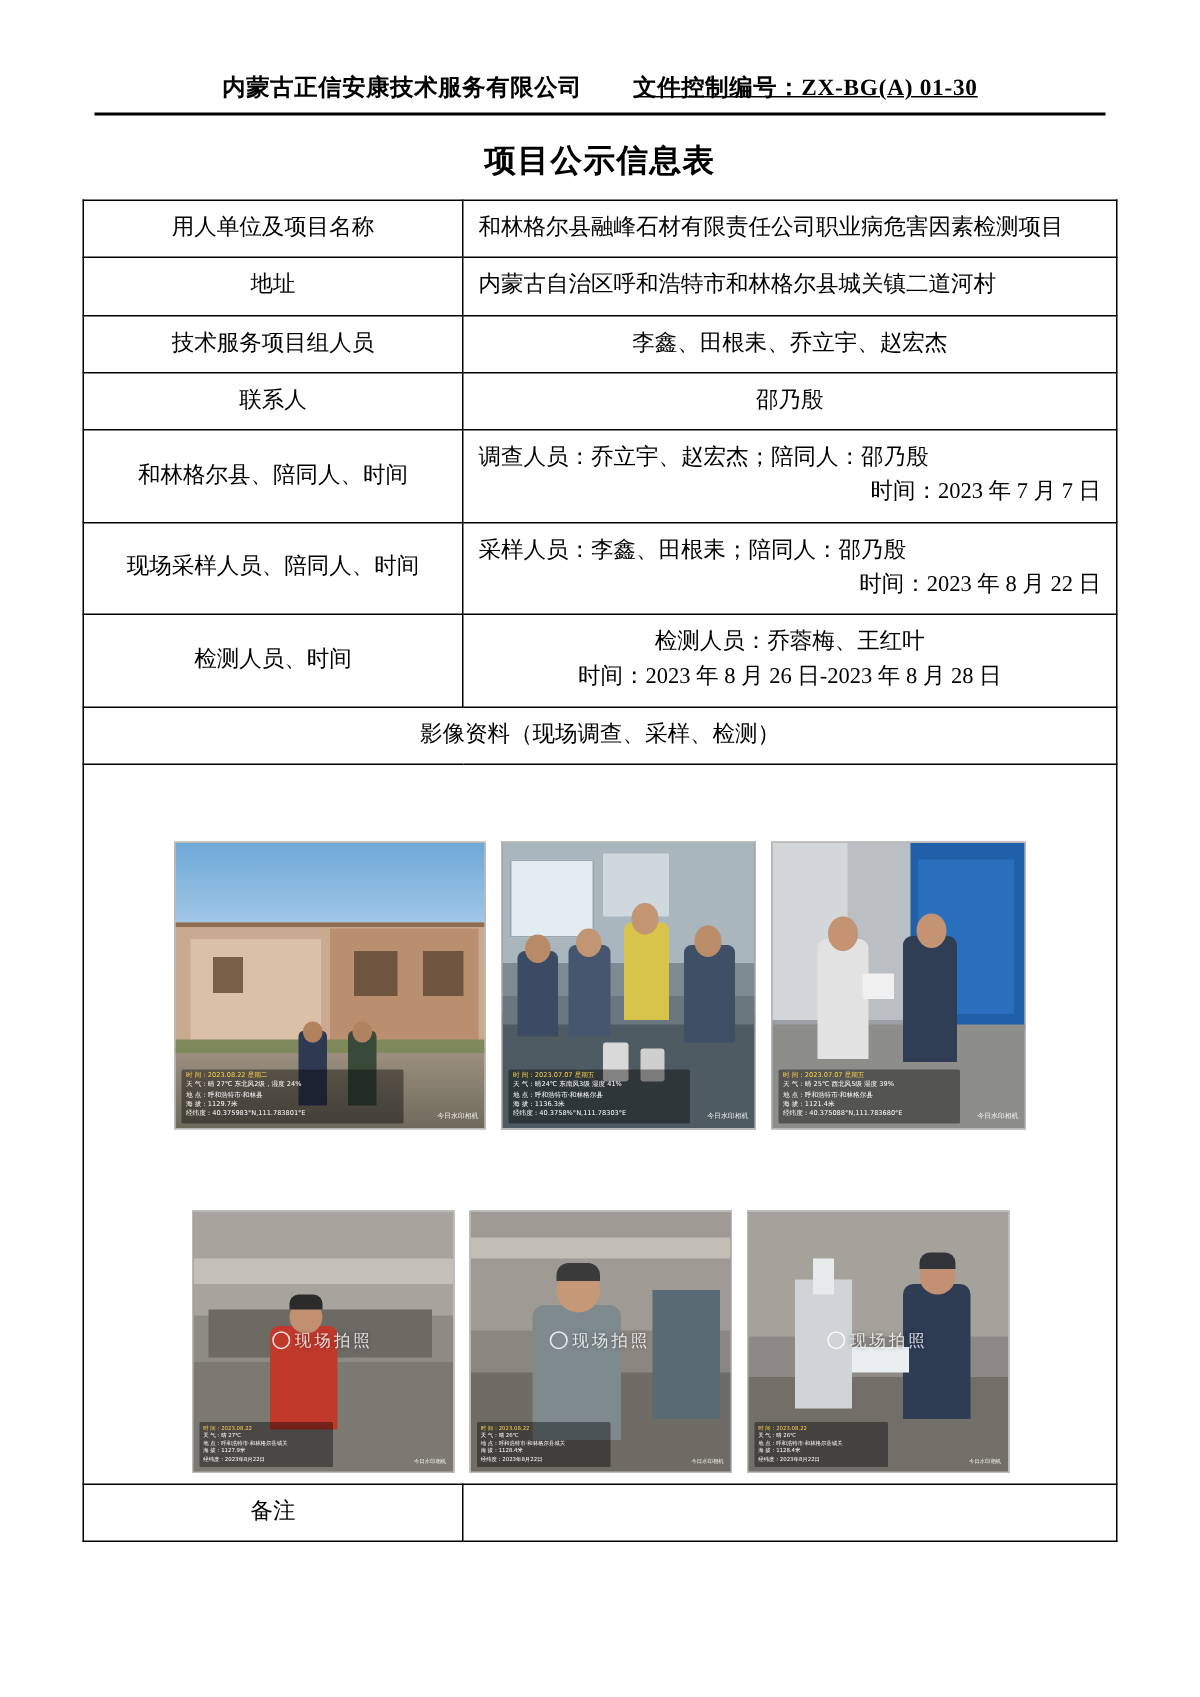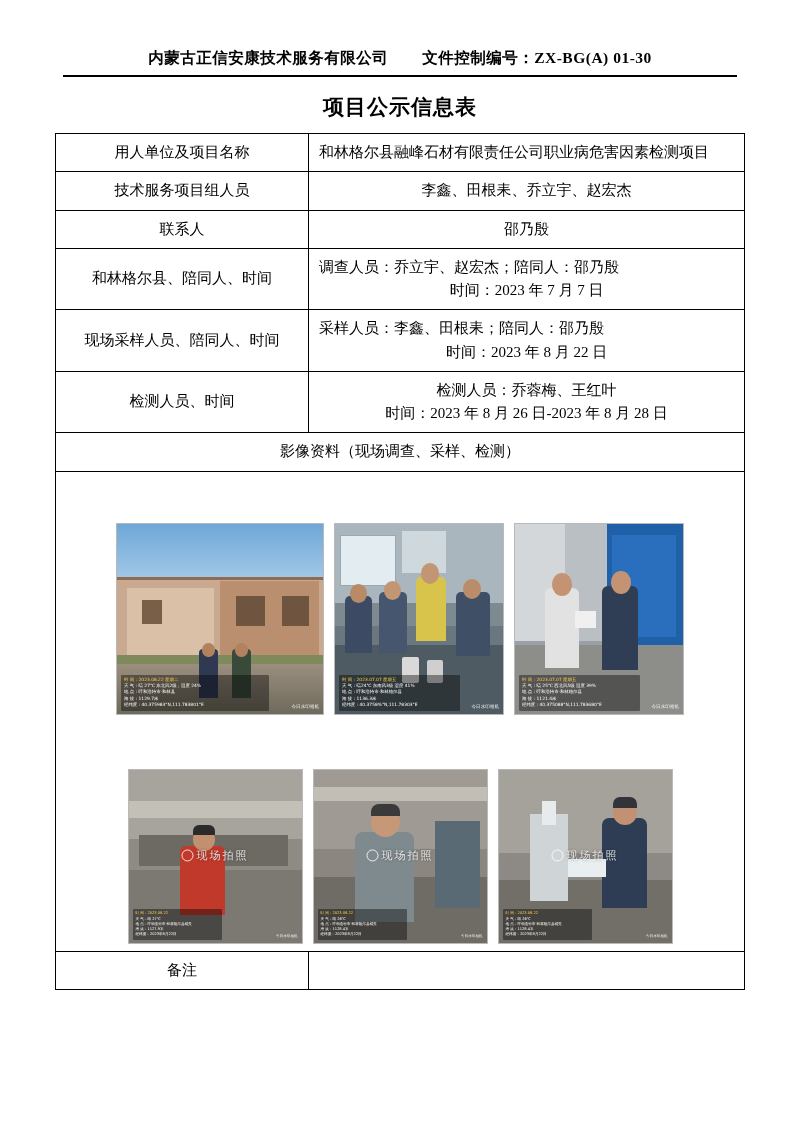--- a/index.html
+++ b/index.html
@@ -38,6 +38,7 @@
   }
   .doc-header .code {
     white-space: nowrap;
+    text-decoration: underline;
   }
   
   .doc-title {

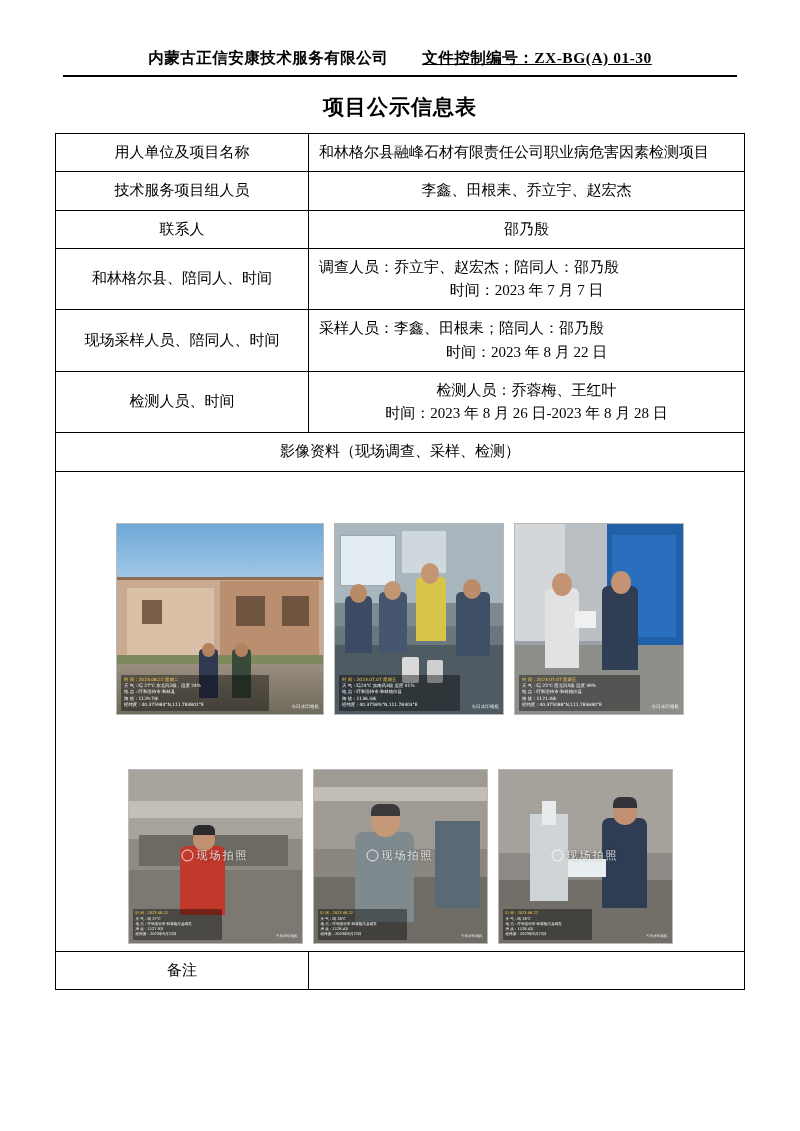--- a/index.html
+++ b/index.html
@@ -184,6 +184,10 @@
         <td class="value">和林格尔县融峰石材有限责任公司职业病危害因素检测项目</td>
       </tr>
       <tr>
+        <td class="label">地址</td>
+        <td class="value">内蒙古自治区呼和浩特市和林格尔县城关镇二道河村</td>
+      </tr>
+      <tr>
         <td class="label">技术服务项目组人员</td>
         <td class="value center">李鑫、田根耒、乔立宇、赵宏杰</td>
       </tr>

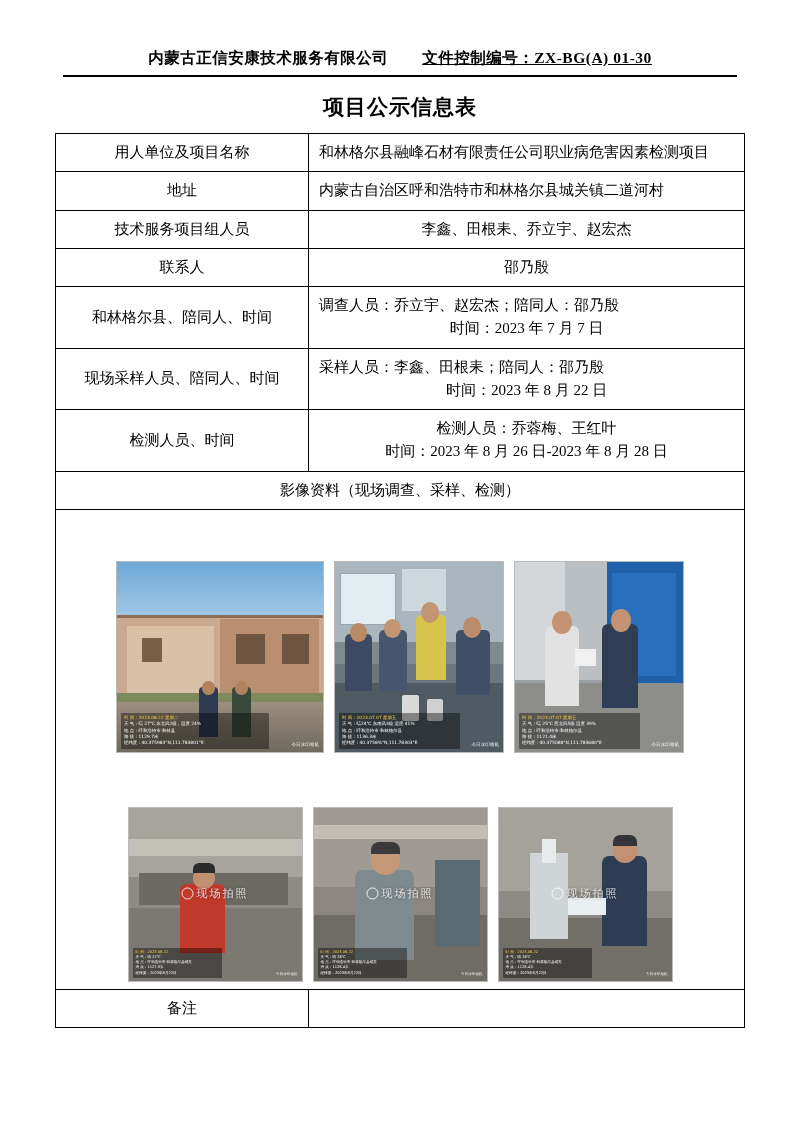--- a/index.html
+++ b/index.html
@@ -74,7 +74,7 @@
     text-align: center;
   }
   .v-line { display: block; }
-  .indent-center { text-align: center; }
+  .indent-center { text-align: right; }
   
   td.media-head {
     text-align: center;

